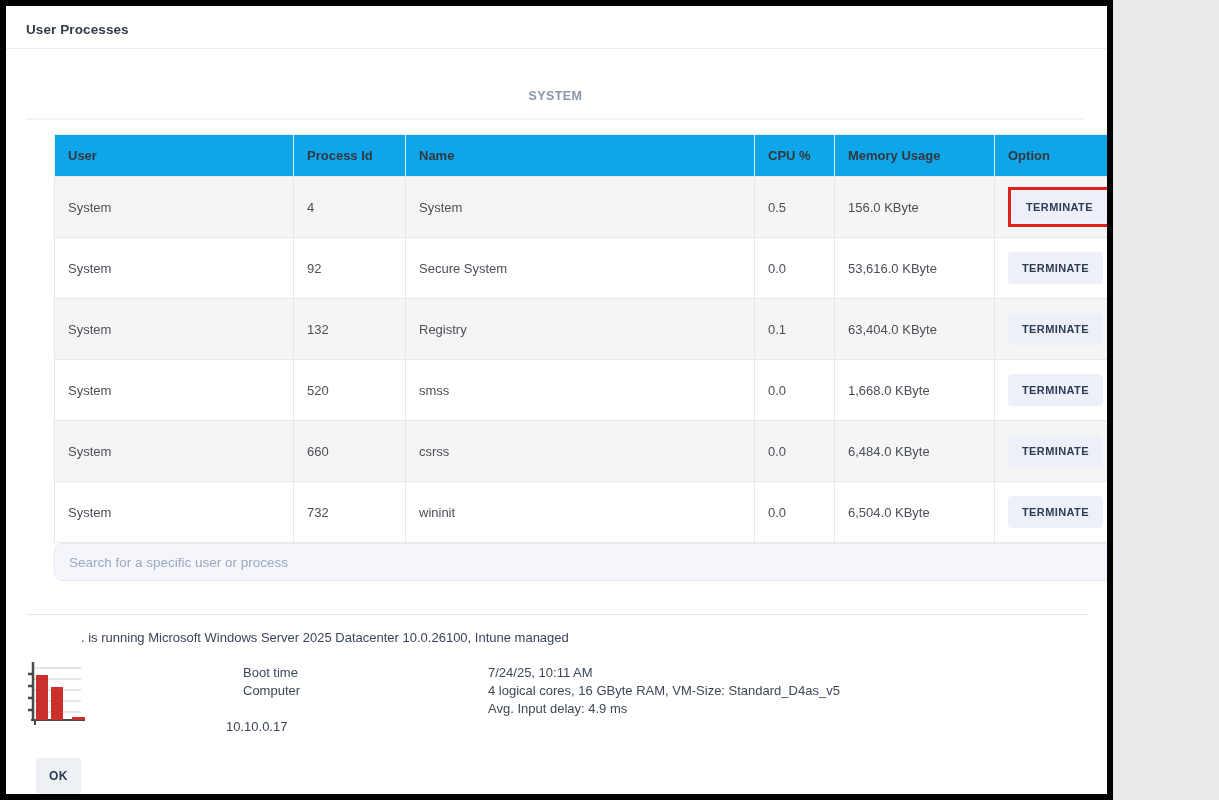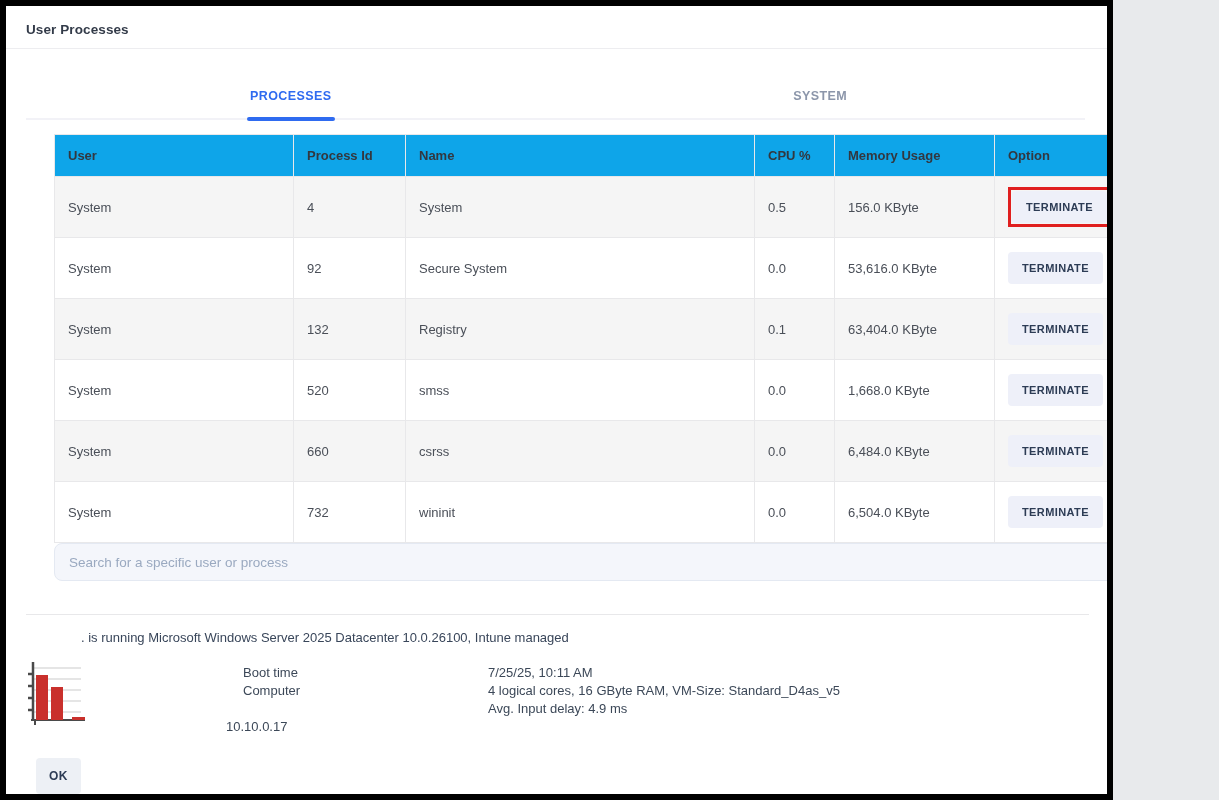--- a/index.html
+++ b/index.html
@@ -121,10 +121,6 @@
   <div class="title-divider"></div>
 
   <div class="tabs">
-    <div class="tab active">
-      <span>PROCESSES</span>
-      <span class="indicator"></span>
-    </div>
     <div class="tab inactive">
       <span>SYSTEM</span>
     </div>

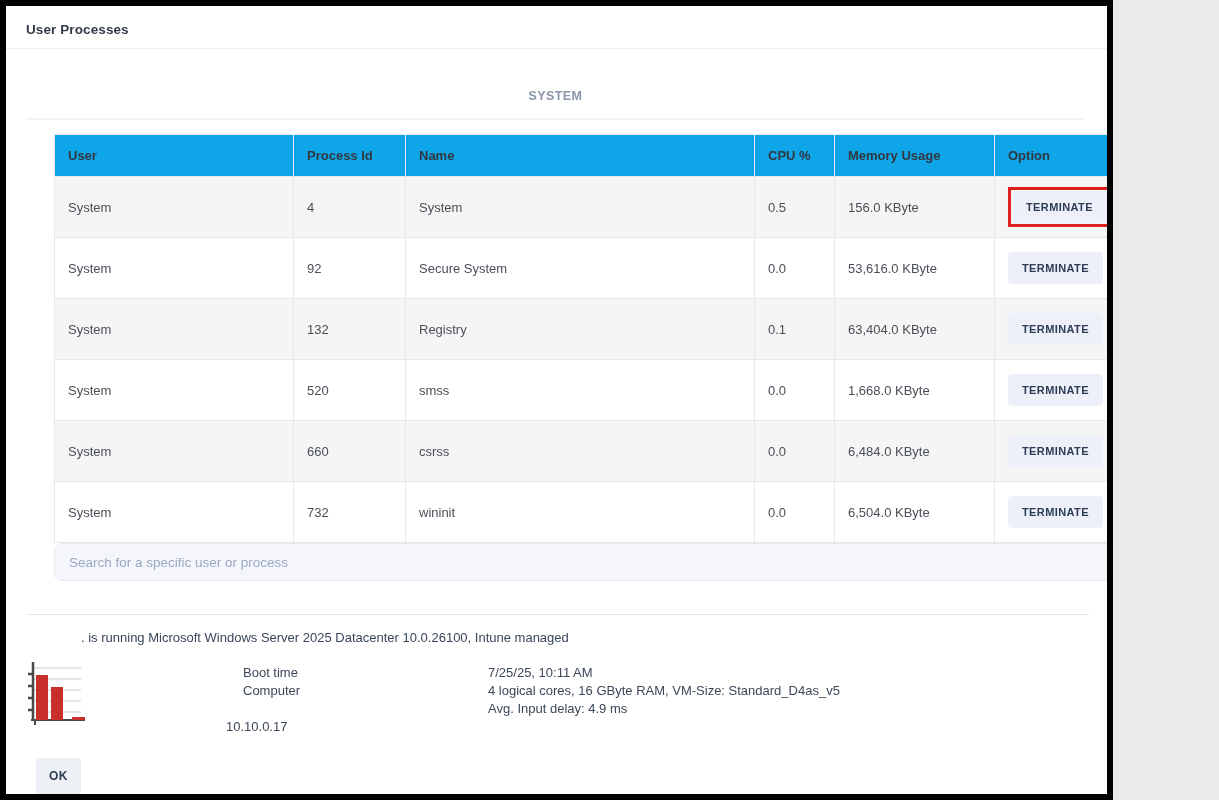--- a/index.html
+++ b/index.html
@@ -234,7 +234,7 @@
   <div class="info-grid">
     <div class="info-row">
       <div class="info-label">Boot time</div>
-      <div class="info-value">7/25/25, 10:11 AM</div>
+      <div class="info-value">7/24/25, 10:11 AM</div>
     </div>
     <div class="info-row">
       <div class="info-label">Computer</div>

